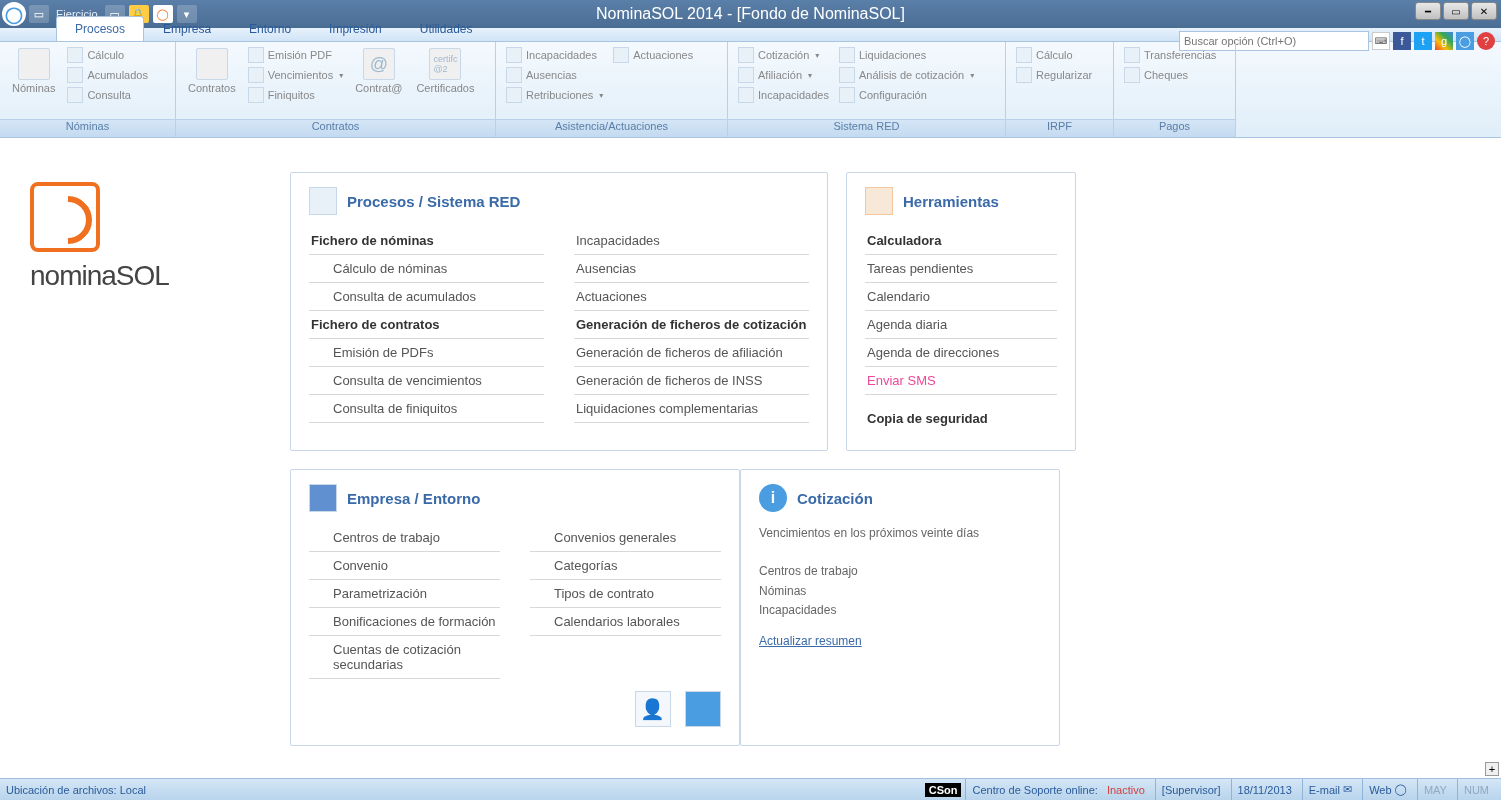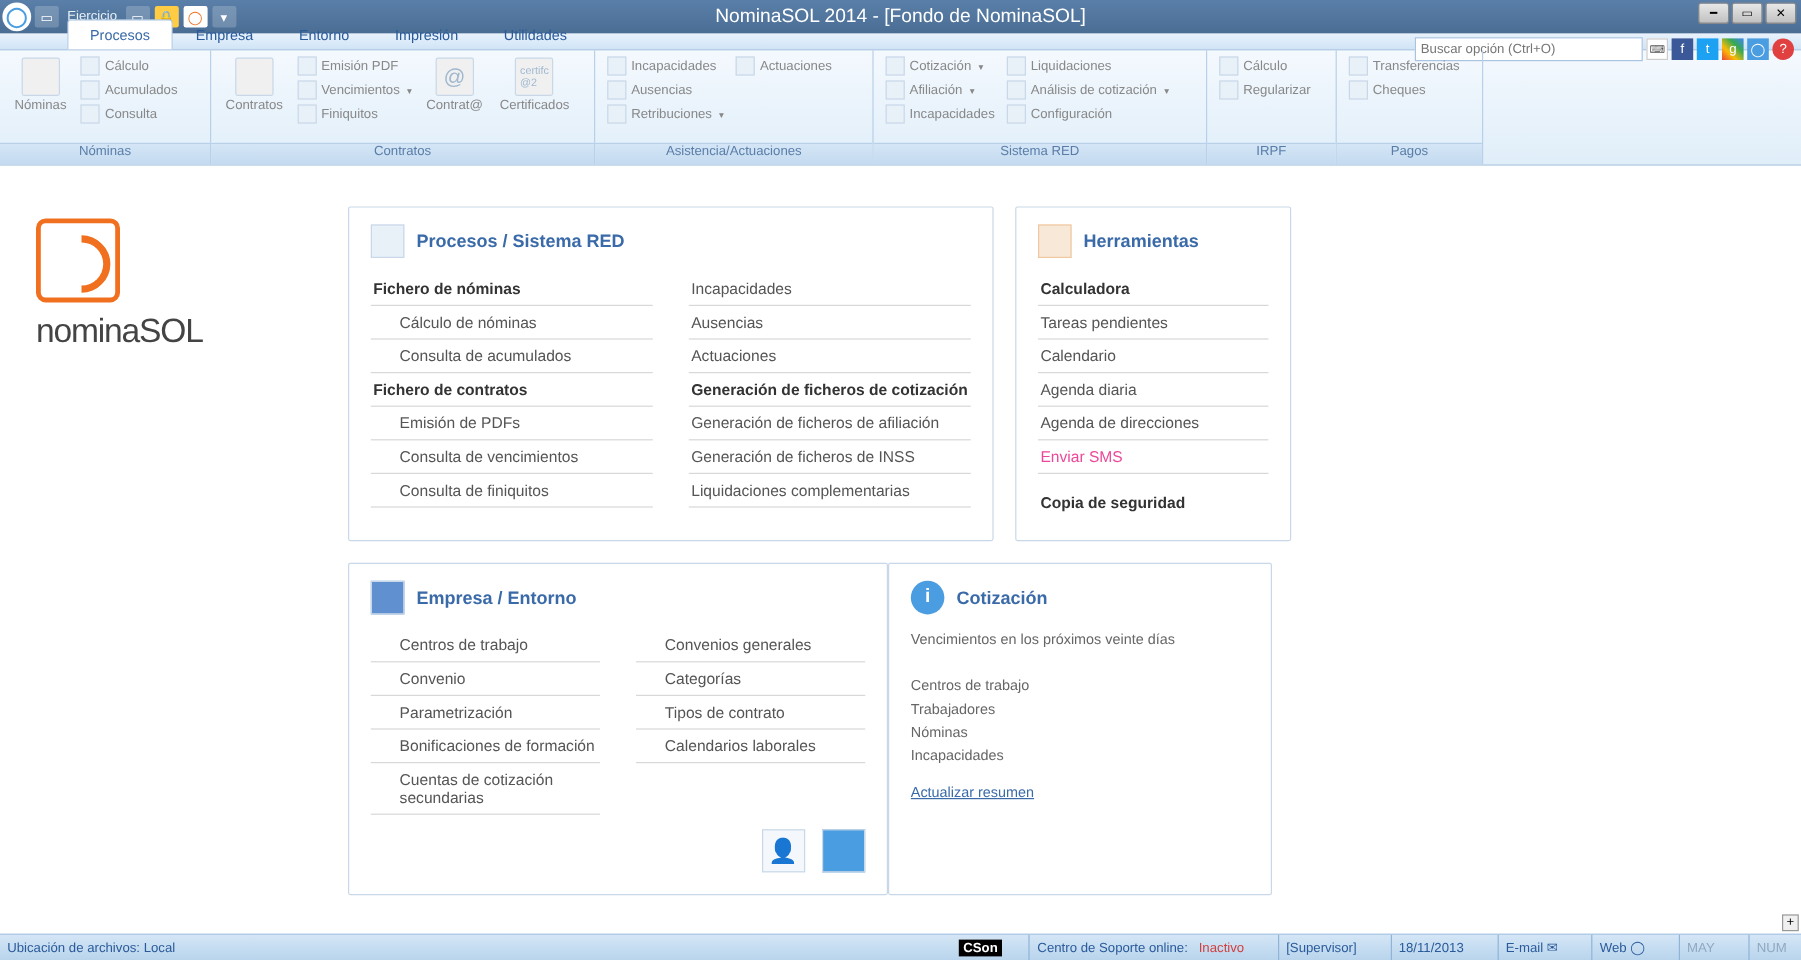--- a/index.html
+++ b/index.html
@@ -364,7 +364,6 @@
             <div>Vencimientos en los próximos veinte días</div>
             <div>&nbsp;</div>
             <div>Centros de trabajo</div>
-            <div>Trabajadores</div>
             <div>Nóminas</div>
             <div>Incapacidades</div>
           </div>

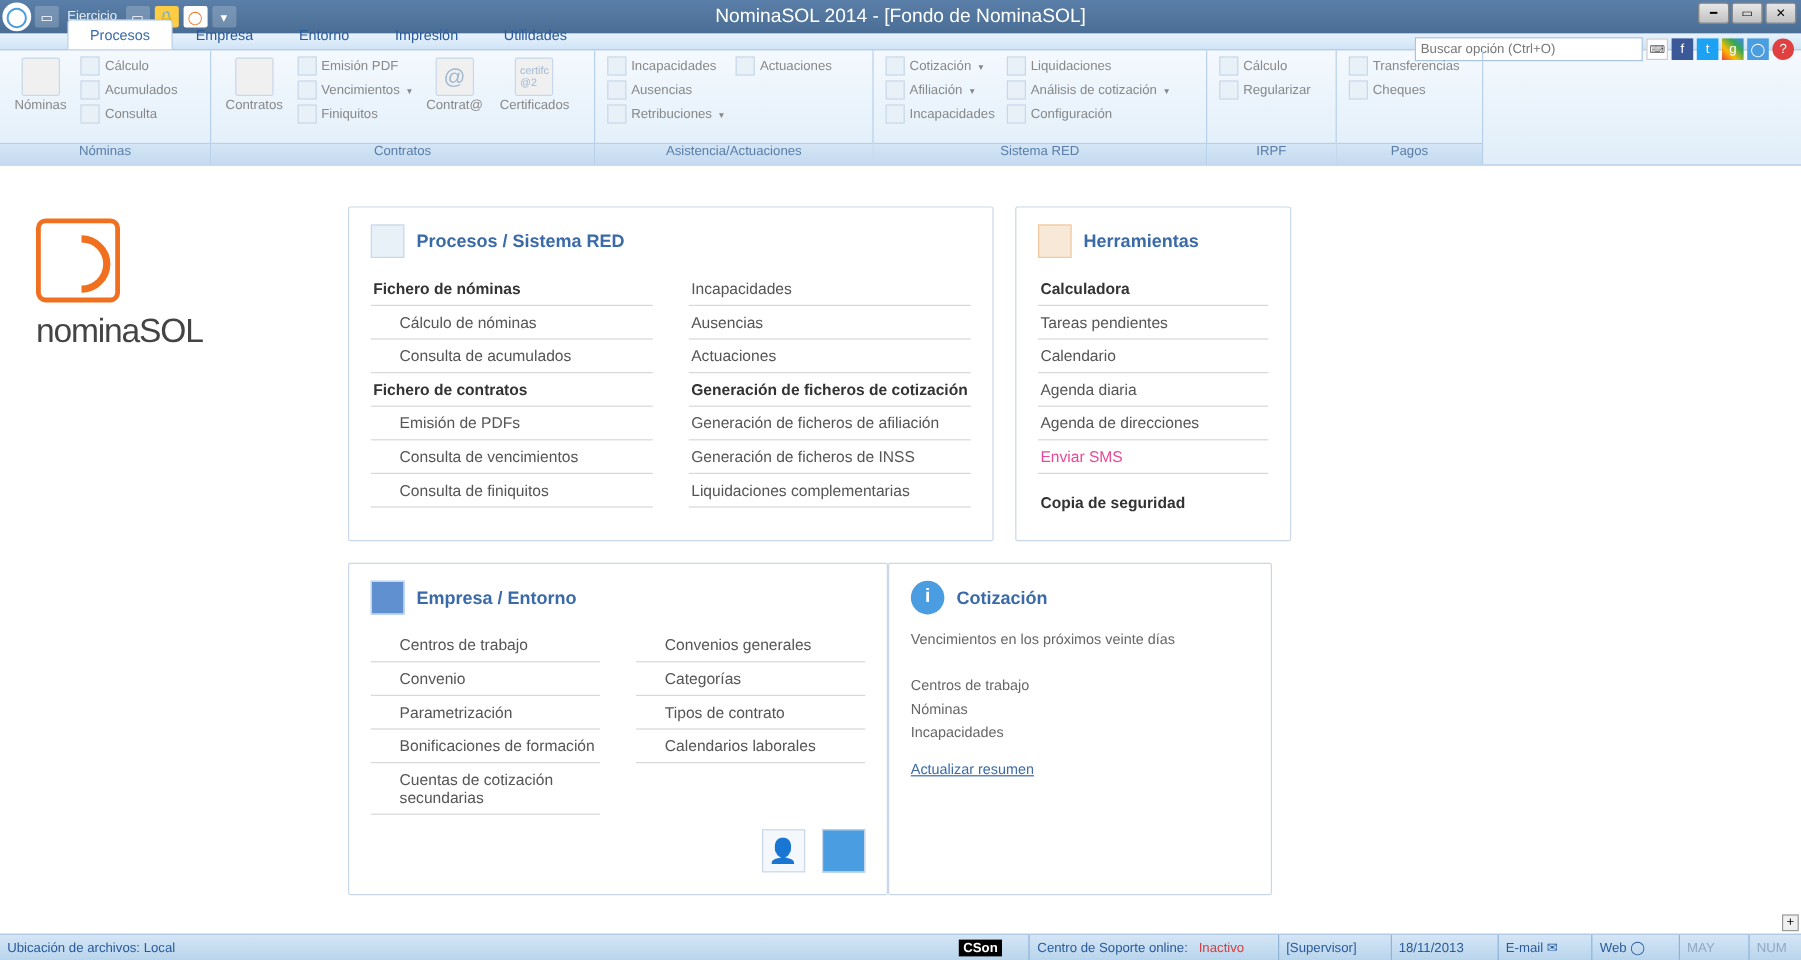--- a/index.html
+++ b/index.html
@@ -75,7 +75,7 @@
 
 .statusbar { position: absolute; bottom: 0; left: 0; right: 0; height: 22px; background: linear-gradient(#d4e6f6,#b8d4ec); border-top: 1px solid #a0c0e0; display: flex; align-items: center; font-size: 11px; color: #2a5a9a; }
 .sb-left { padding-left: 6px; flex: 1; }
-.sb-right { display: flex; align-items: center; gap: 22px; padding-right: 6px; }
+.sb-right { display: flex; align-items: center; gap: 4px; padding-right: 6px; }
 .sb-seg { padding: 0 6px; border-left: 1px solid #90b4d8; height: 22px; display: flex; align-items: center; gap: 3px; }
 .cson-badge { background: #000; color: #fff; padding: 1px 4px; font-weight: bold; font-size: 11px; }
 .inactive { color: #d04040; }

